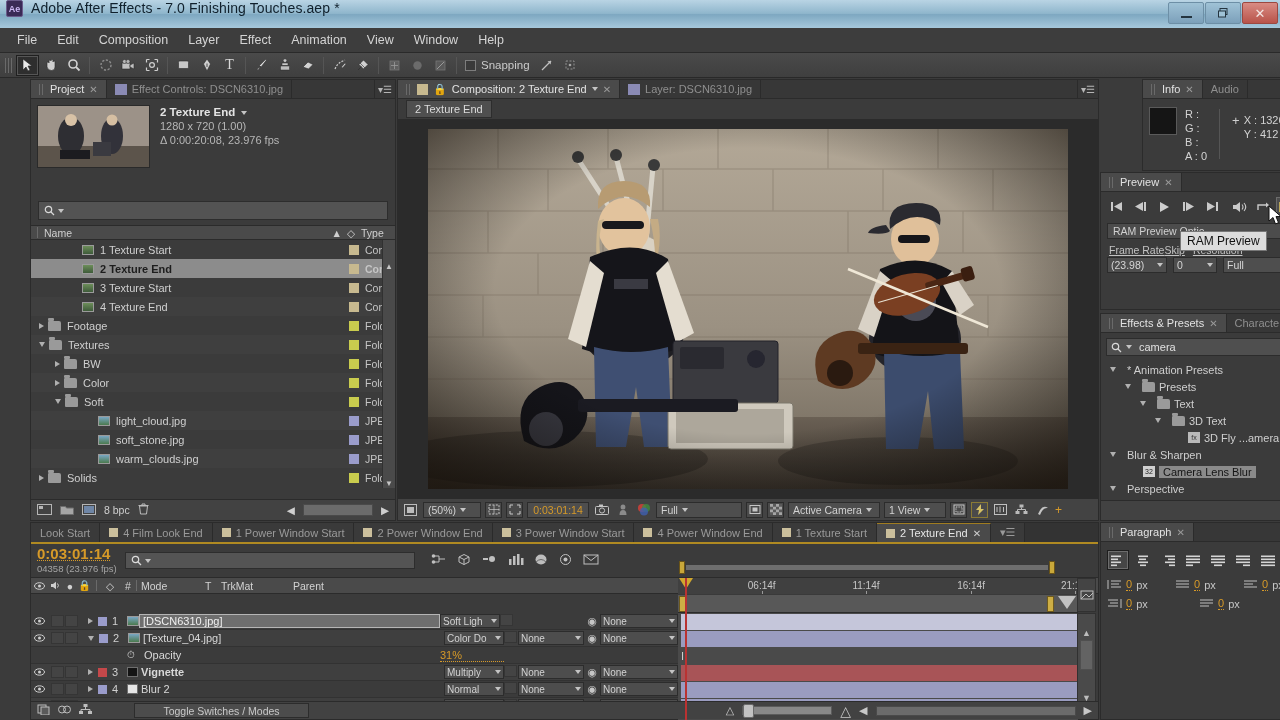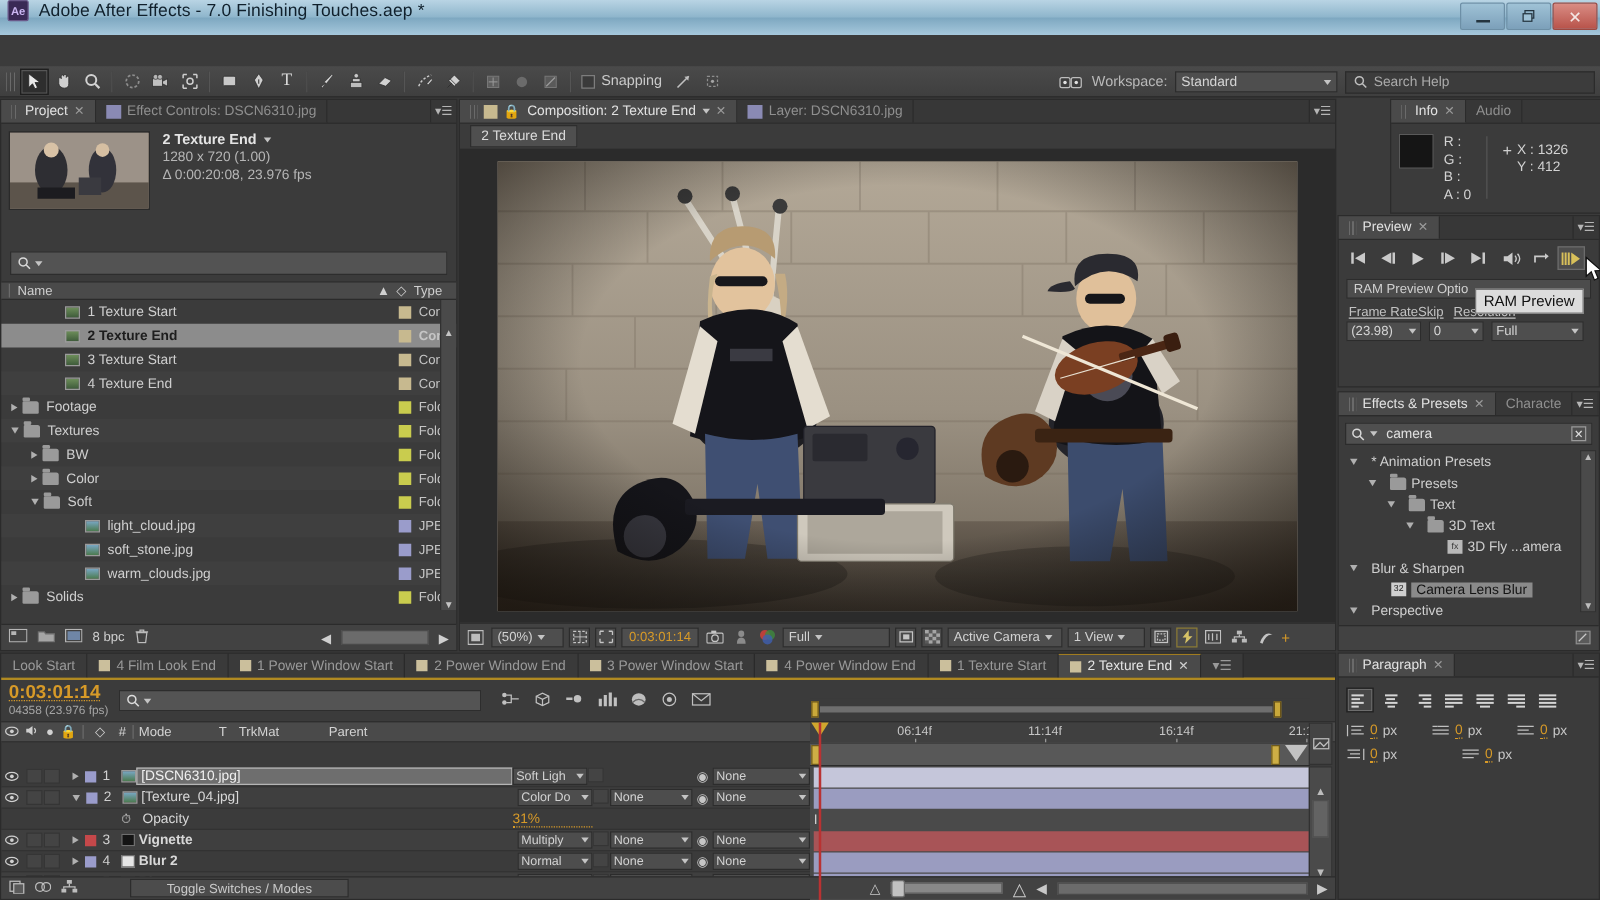--- a/index.html
+++ b/index.html
@@ -235,6 +235,17 @@
     </div>
   </div>
 
+  <div class="menubar">
+    <div class="menu-item">File</div>
+    <div class="menu-item">Edit</div>
+    <div class="menu-item">Composition</div>
+    <div class="menu-item">Layer</div>
+    <div class="menu-item">Effect</div>
+    <div class="menu-item">Animation</div>
+    <div class="menu-item">View</div>
+    <div class="menu-item">Window</div>
+    <div class="menu-item">Help</div>
+  </div>
 
   <div class="toolbar">
     <div class="grip"></div>

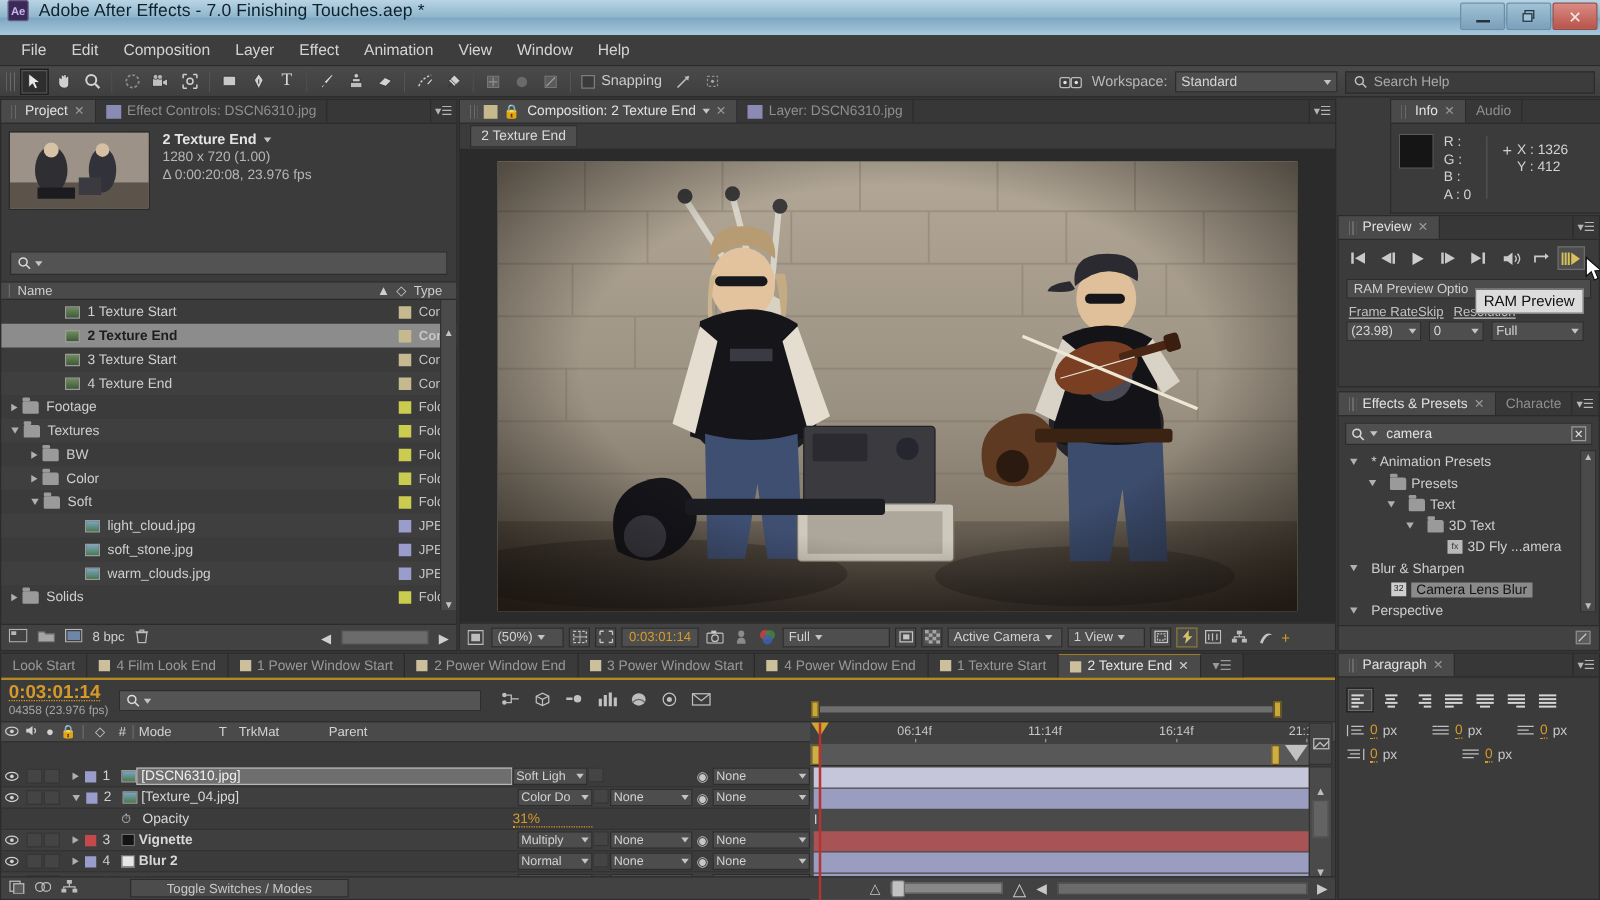--- a/index.html
+++ b/index.html
@@ -365,28 +365,6 @@
         </svg>
     </div>
 
-    <div class="ws-area">
-      <div style="display:flex;align-items:center">
-        <svg width="20" height="12" viewBox="0 0 20 12">
-            <rect x="1" y="2" width="8" height="8" rx="1.5" fill="#3d3d3d" stroke="#bdbdbd" stroke-width="1"></rect>
-            <circle cx="5" cy="6" r="1.4" fill="#e0e0e0"></circle>
-            <rect x="10" y="2" width="8" height="8" rx="1.5" fill="#3d3d3d" stroke="#bdbdbd" stroke-width="1"></rect>
-            <circle cx="14" cy="6" r="1.4" fill="#e0e0e0"></circle>
-          </svg>
-      </div>
-      <div class="ws-label">Workspace:</div>
-      <div class="ws-select">
-        <span>Standard</span>
-        <span class="caret"></span>
-      </div>
-      <div class="search-help">
-        <svg width="11" height="11" viewBox="0 0 11 11">
-            <circle cx="4.5" cy="4.5" r="3.2" fill="none" stroke="#bdbdbd" stroke-width="1.2"></circle>
-            <line x1="7" y1="7" x2="10" y2="10" stroke="#bdbdbd" stroke-width="1.3"></line>
-          </svg>
-        <span>Search Help</span>
-      </div>
-    </div>
   </div>
 
   <div class="panel" id="project">

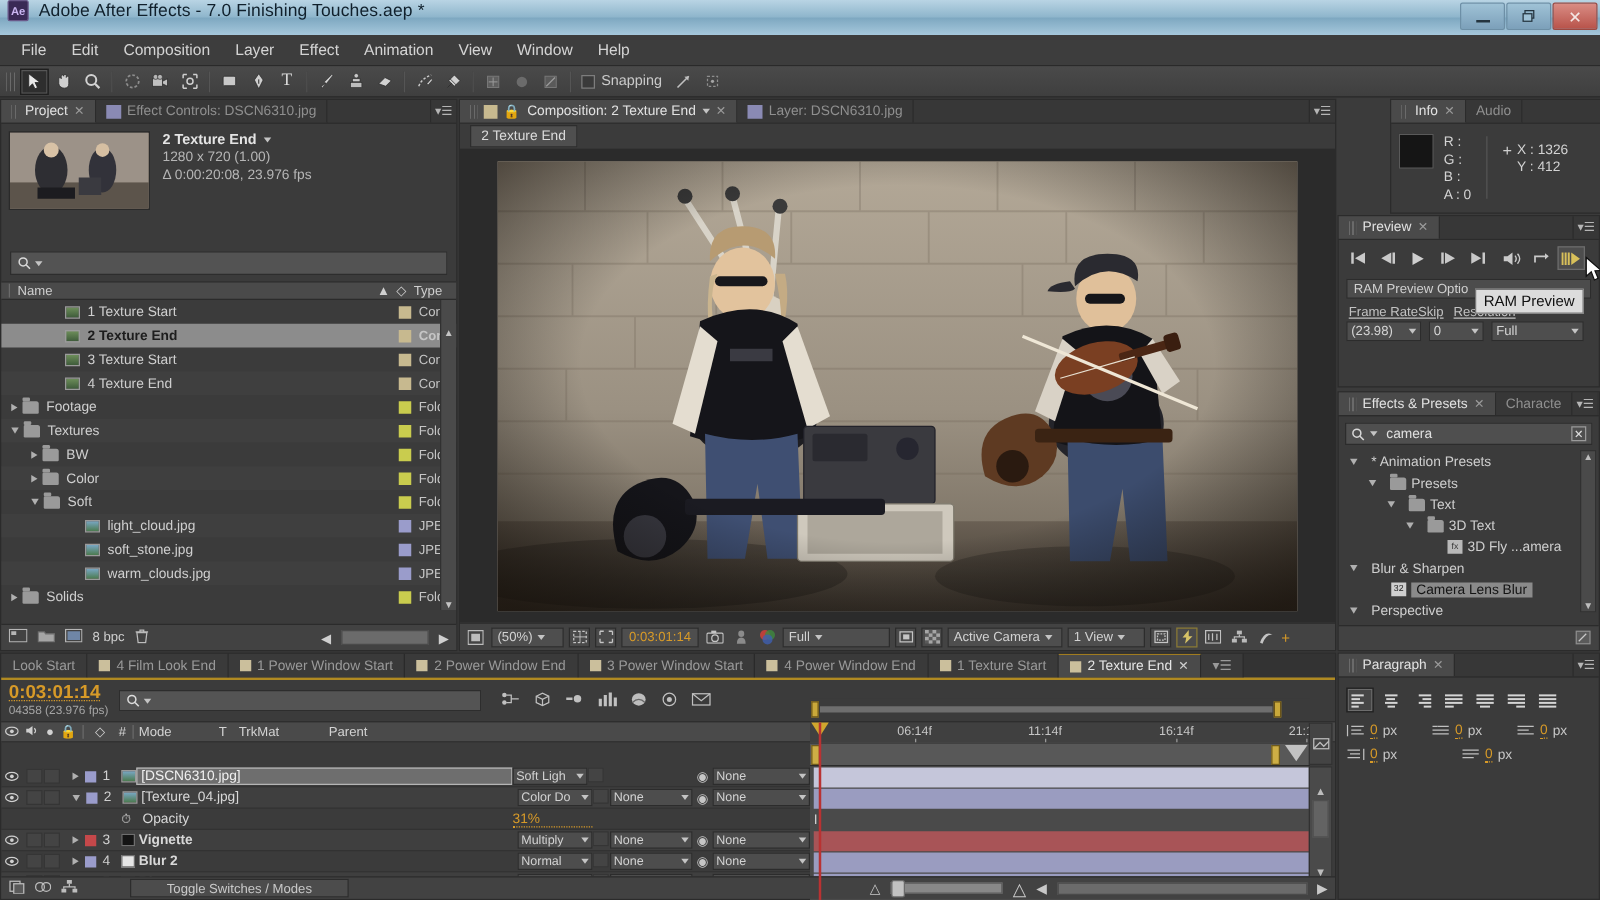--- a/index.html
+++ b/index.html
@@ -70,7 +70,7 @@
   }
 
   
-  .panel{ position:absolute; background:#3b3b3b; border:1px solid #2b2b2b;}
+  .panel{ position:absolute; background:#3b3b3b; border:1px solid #2b2b2b;margin-left:30px;}
   .ptabbar{ height:19px; background:#333; display:flex; align-items:stretch; border-bottom:1px solid #2b2b2b;}
   .ptab{ display:flex;align-items:center; gap:5px; padding:0 8px; font-size:11px; color:#8f8f8f;
     background:#373737; border-right:1px solid #2b2b2b;}

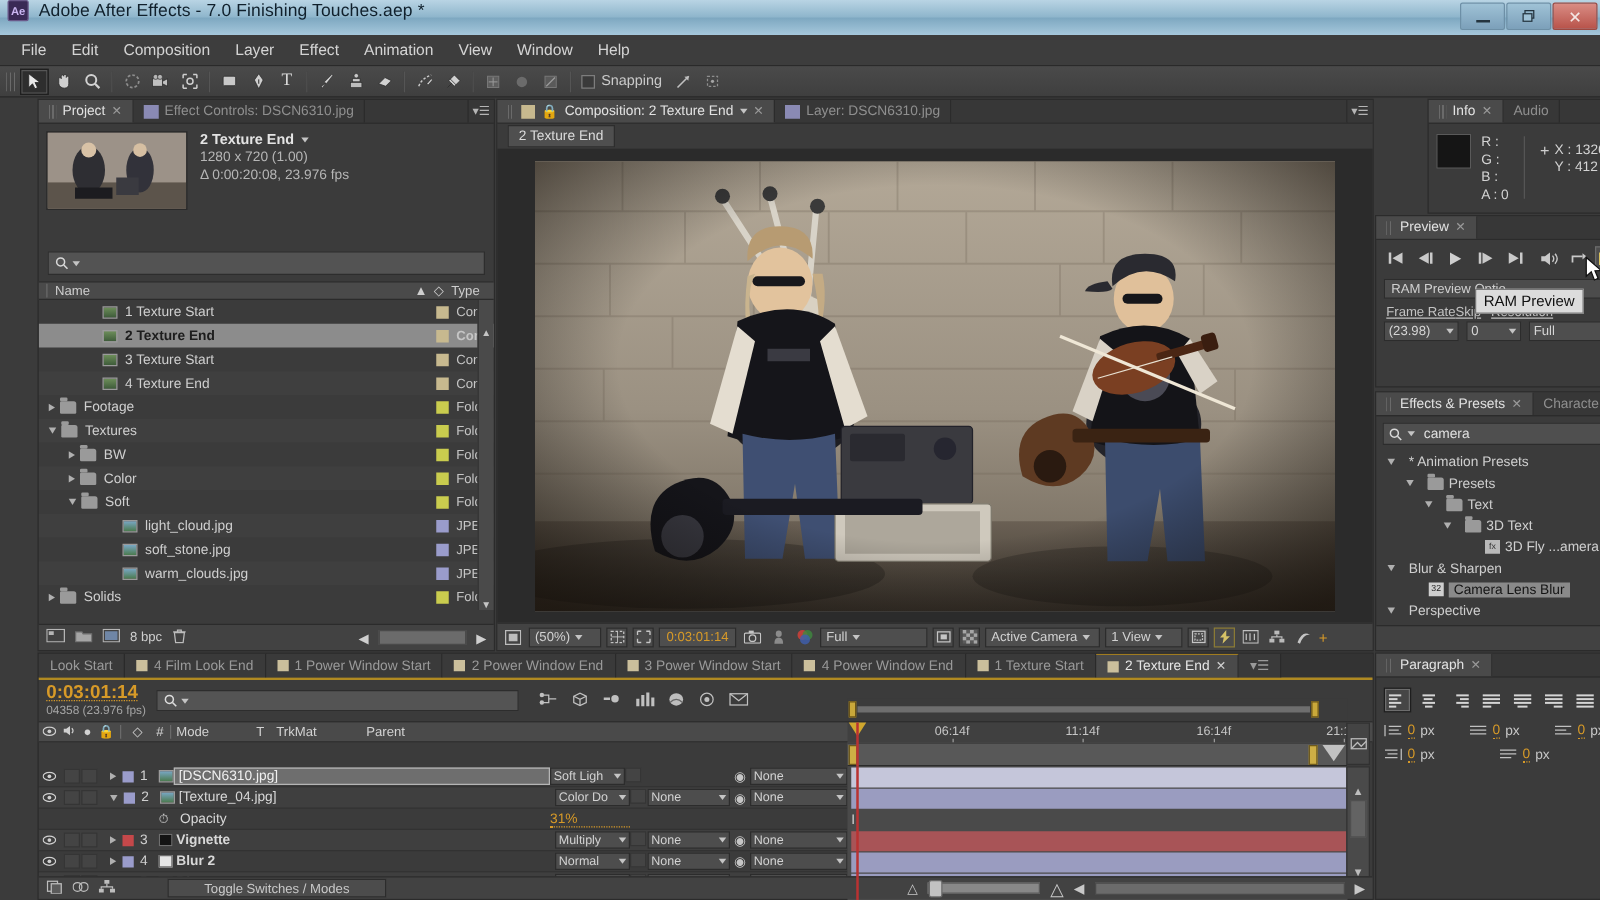--- a/index.html
+++ b/index.html
@@ -1412,7 +1412,7 @@
           <span class="lnum">4</span>
           <span style="width:4px"></span>
           <span style="width:11px;height:10px;display:inline-block;background:#e6e6e6;border:1px solid #6e6e6e"></span>
-          <span class="lname" style="font-weight:bold">Blur 2</span>
+          <span class="lname" style="font-weight:normal">Blur 2</span>
           <span class="modesel">
             <span>Normal</span>
             <span class="caret"></span>

